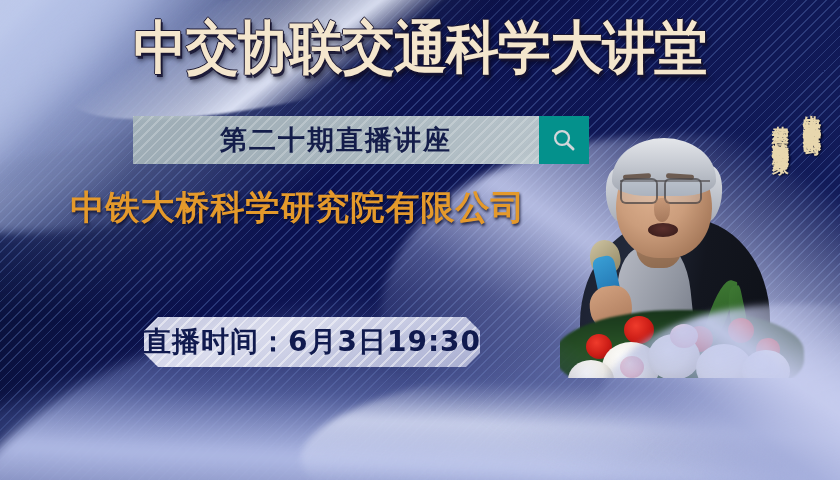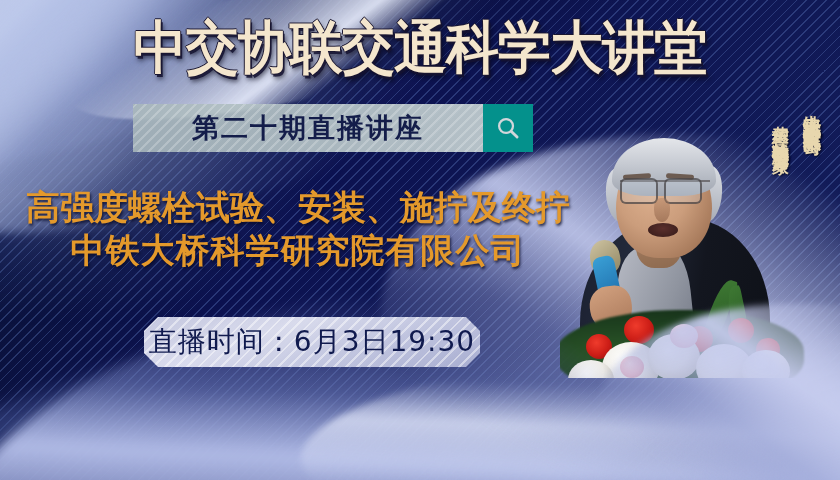--- a/index.html
+++ b/index.html
@@ -290,8 +290,8 @@
 
   
   .searchbar {
-    position: absolute; left: 133px; top: 104px;
-    width: 400px; height: 48px;
+    position: absolute; left: 133px; top: 116px;
+    width: 456px; height: 48px;
     display: flex;
     align-items: stretch;
   }

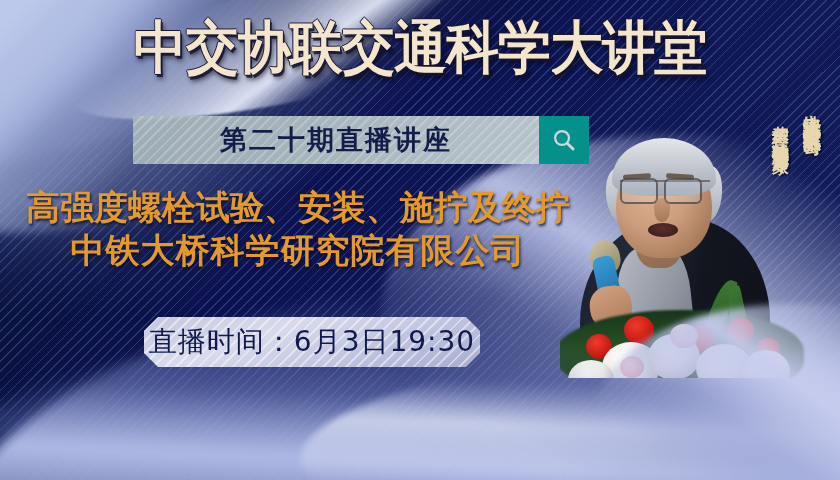--- a/index.html
+++ b/index.html
@@ -480,7 +480,6 @@
   </div>
 
   <div class="topic">
-    <div class="l1">高强度螺栓试验、安装、施拧及终拧</div>
     <div class="l2">中铁大桥科学研究院有限公司</div>
   </div>
 

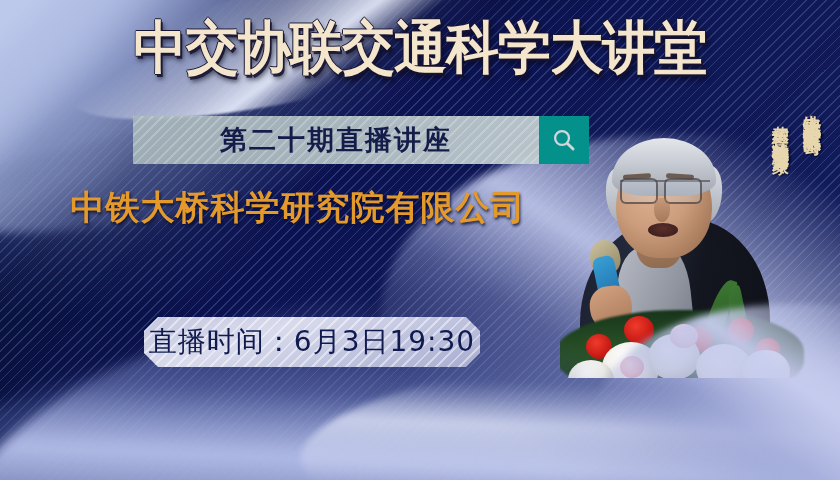--- a/index.html
+++ b/index.html
@@ -367,7 +367,7 @@
     position: relative; z-index: 2;
     color: #101a4e;
     font-size: 28px;
-    font-weight: 400;
+    font-weight: 700;
     letter-spacing: 1px;
     font-family: "DejaVu Sans", "Liberation Sans", sans-serif;
     white-space: nowrap;

